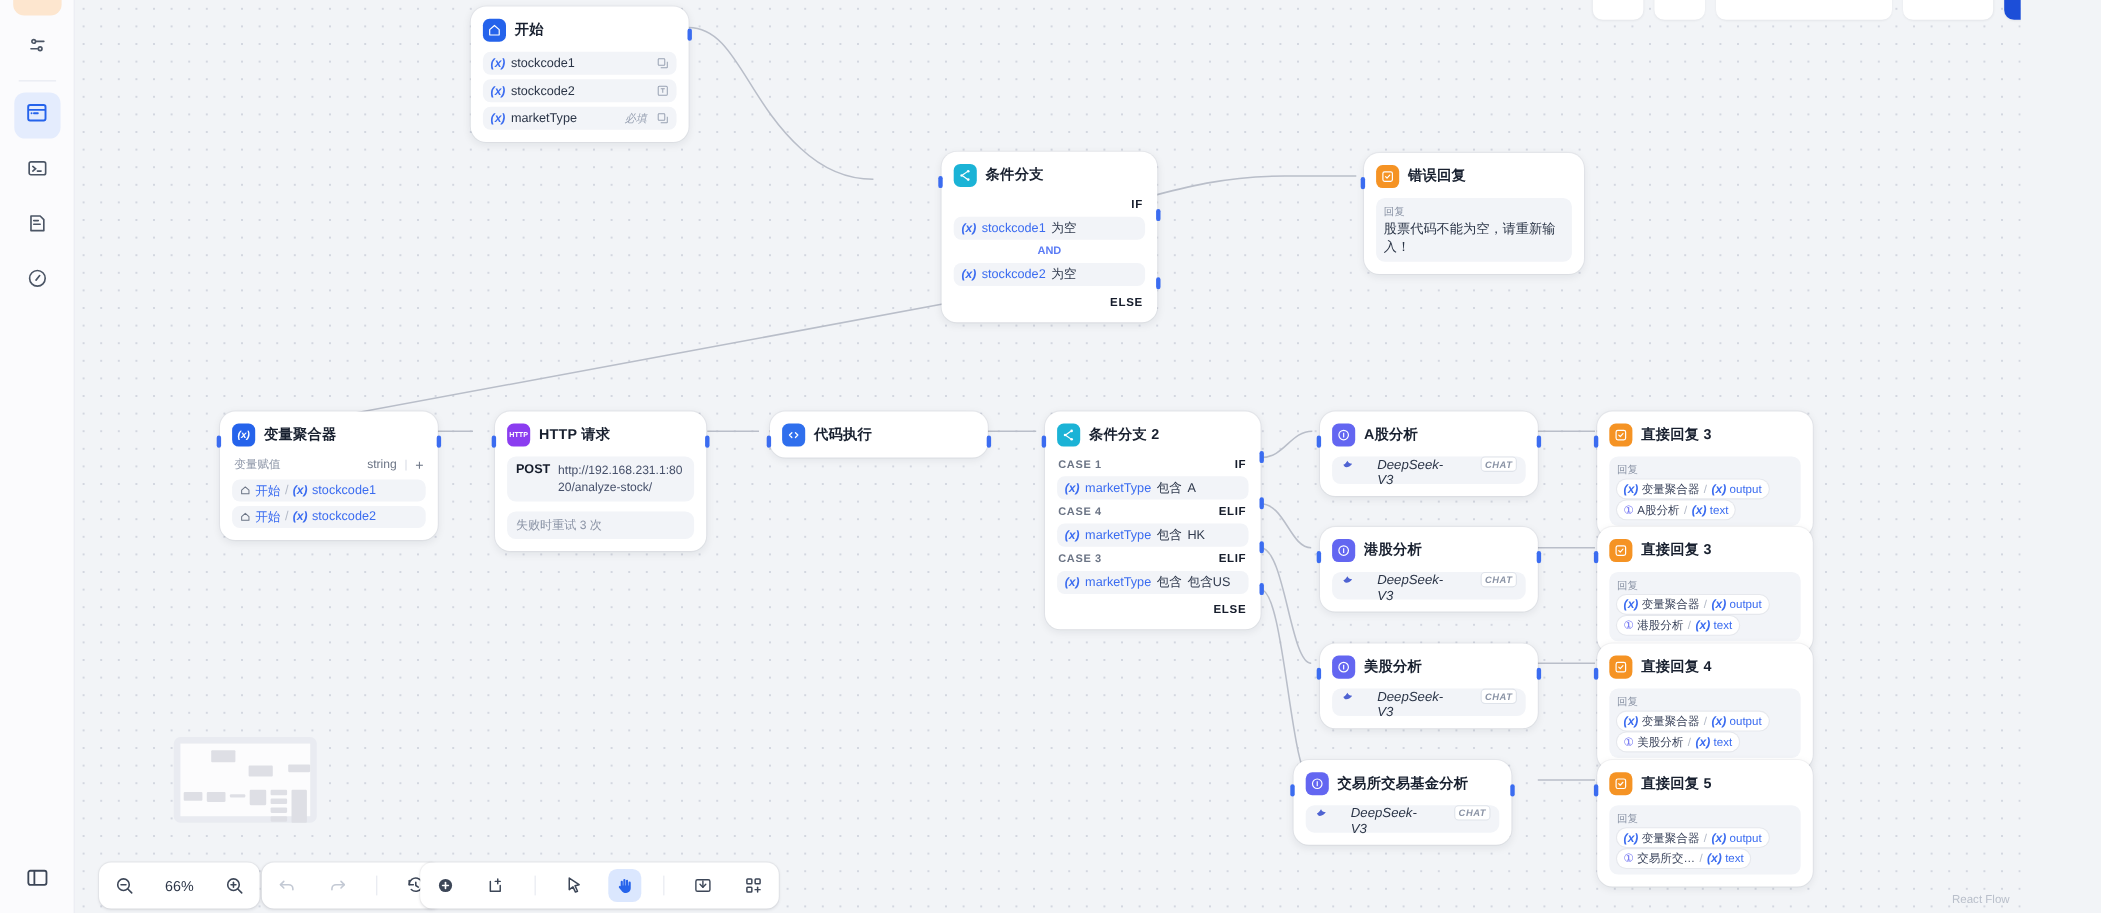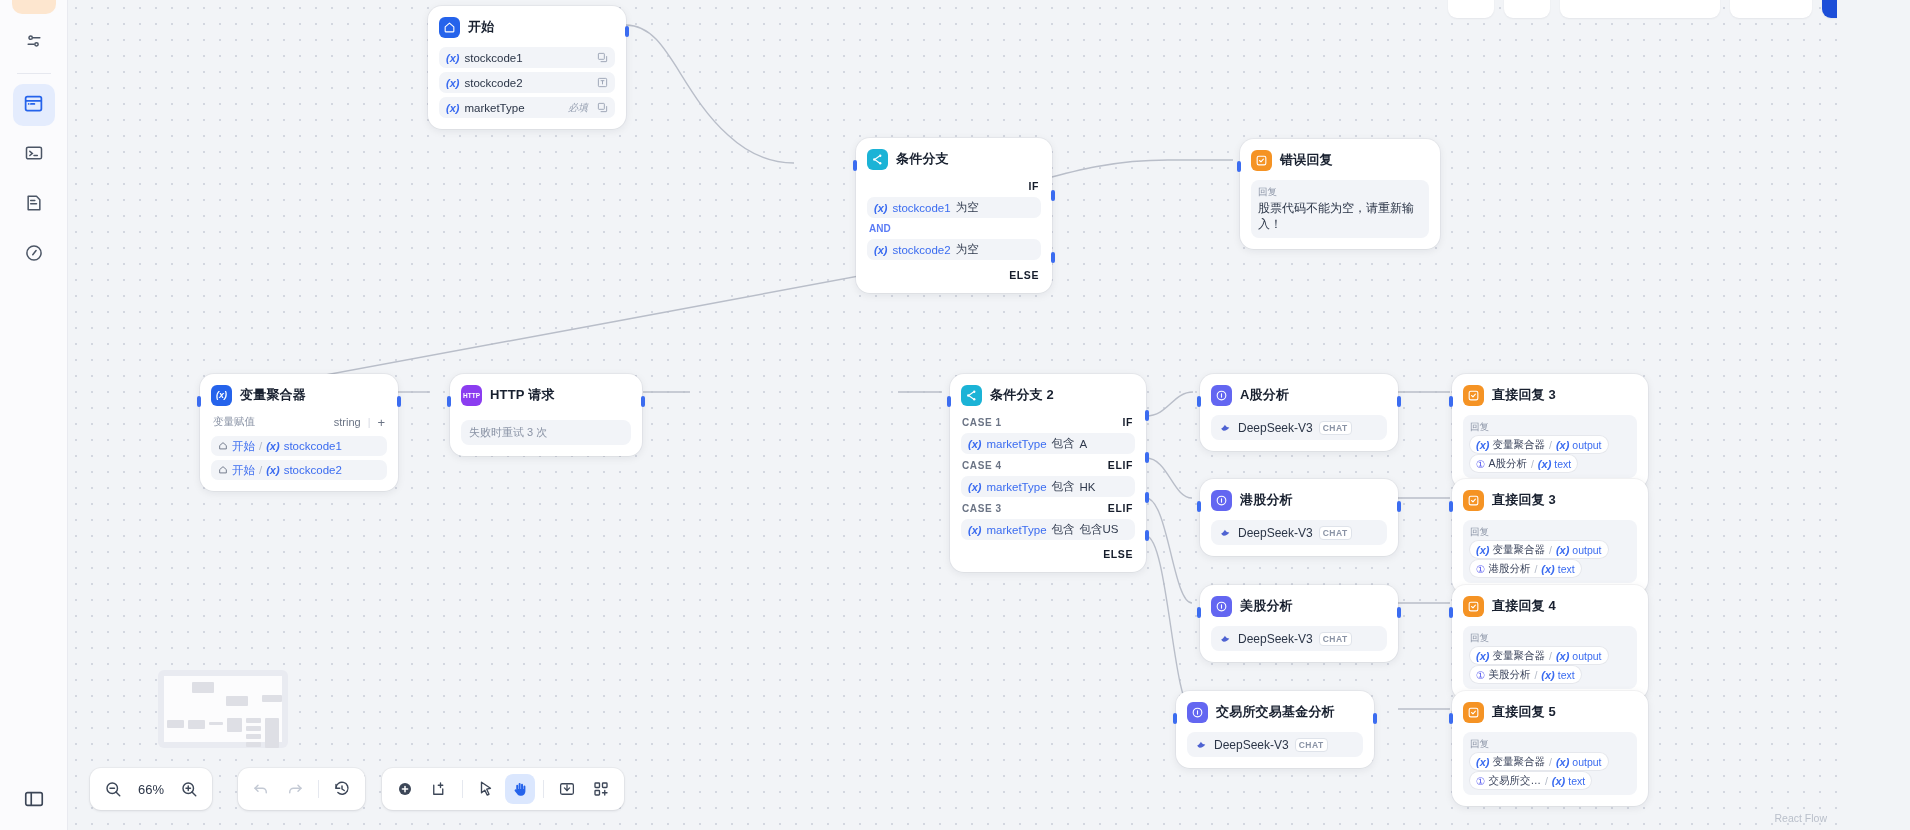--- a/index.html
+++ b/index.html
@@ -84,7 +84,7 @@
     font-size: 11.5px; color: #303a4d;
   }
   .cond-var { color: #3b6cf0; }
-  .and-line { text-align: left; font-size: 10px; color: #5b7cf5; padding: 1px 2px; font-weight: bold; }
+  .and-line { text-align: center; font-size: 10px; color: #5b7cf5; padding: 1px 2px; font-weight: bold; }
   .if-right { text-align: right; }
 
   

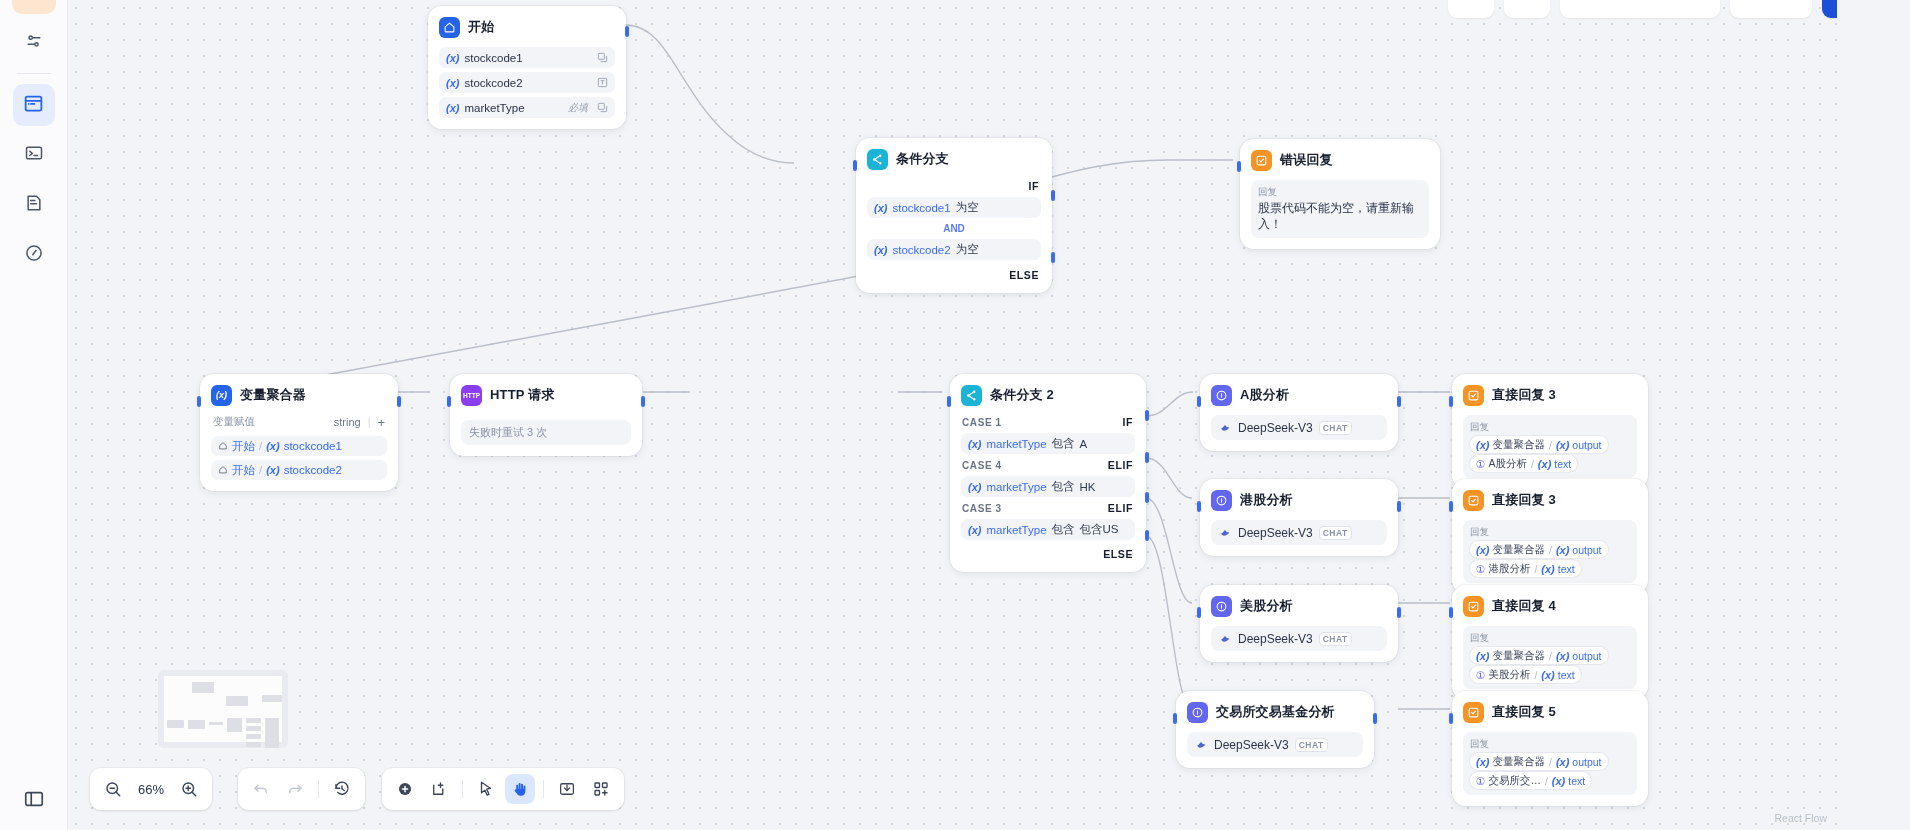--- a/index.html
+++ b/index.html
@@ -428,6 +428,19 @@
       <div class="port right" style="top:22px"></div>
     </div>
 
+    <div class="node" style="left:632px;top:374px;width:198px;padding-bottom:10px">
+      <div class="node-head">
+        <div class="node-icon" style="background:#2f6fed">
+          <svg width="13" height="13" viewBox="0 0 24 24" fill="none" stroke="#fff" stroke-width="2.2" stroke-linecap="round" stroke-linejoin="round">
+            <polyline points="9,8 5,12 9,16"></polyline>
+              <polyline points="15,8 19,12 15,16"></polyline>
+          </svg>
+        </div>
+        <div class="node-title">代码执行</div>
+      </div>
+      <div class="port left" style="top:22px"></div>
+      <div class="port right" style="top:22px"></div>
+    </div>
 
     <div class="node" style="left:882px;top:374px;width:196px">
       <div class="node-head">

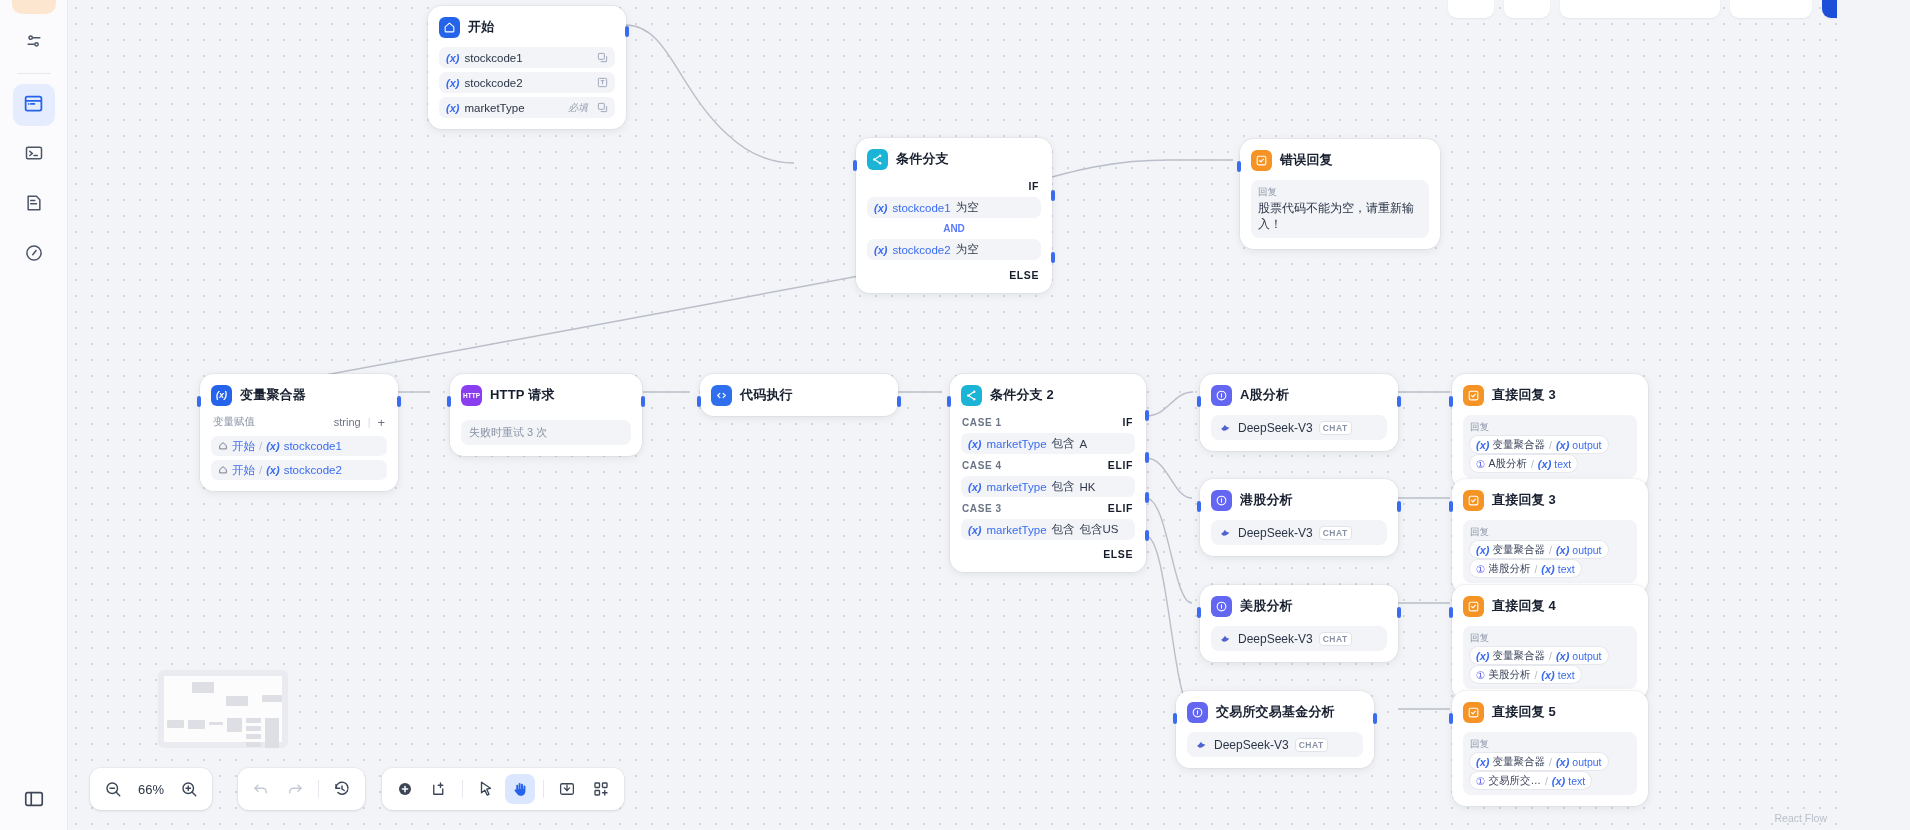--- a/index.html
+++ b/index.html
@@ -422,6 +422,10 @@
         <div class="node-title">HTTP 请求</div>
       </div>
       <div class="node-body">
+        <div class="http-box">
+          <span class="http-method">POST</span>
+          <span class="http-url">http://192.168.231.1:8020/analyze-stock/</span>
+        </div>
         <div class="http-retry">失败时重试 3 次</div>
       </div>
       <div class="port left" style="top:22px"></div>

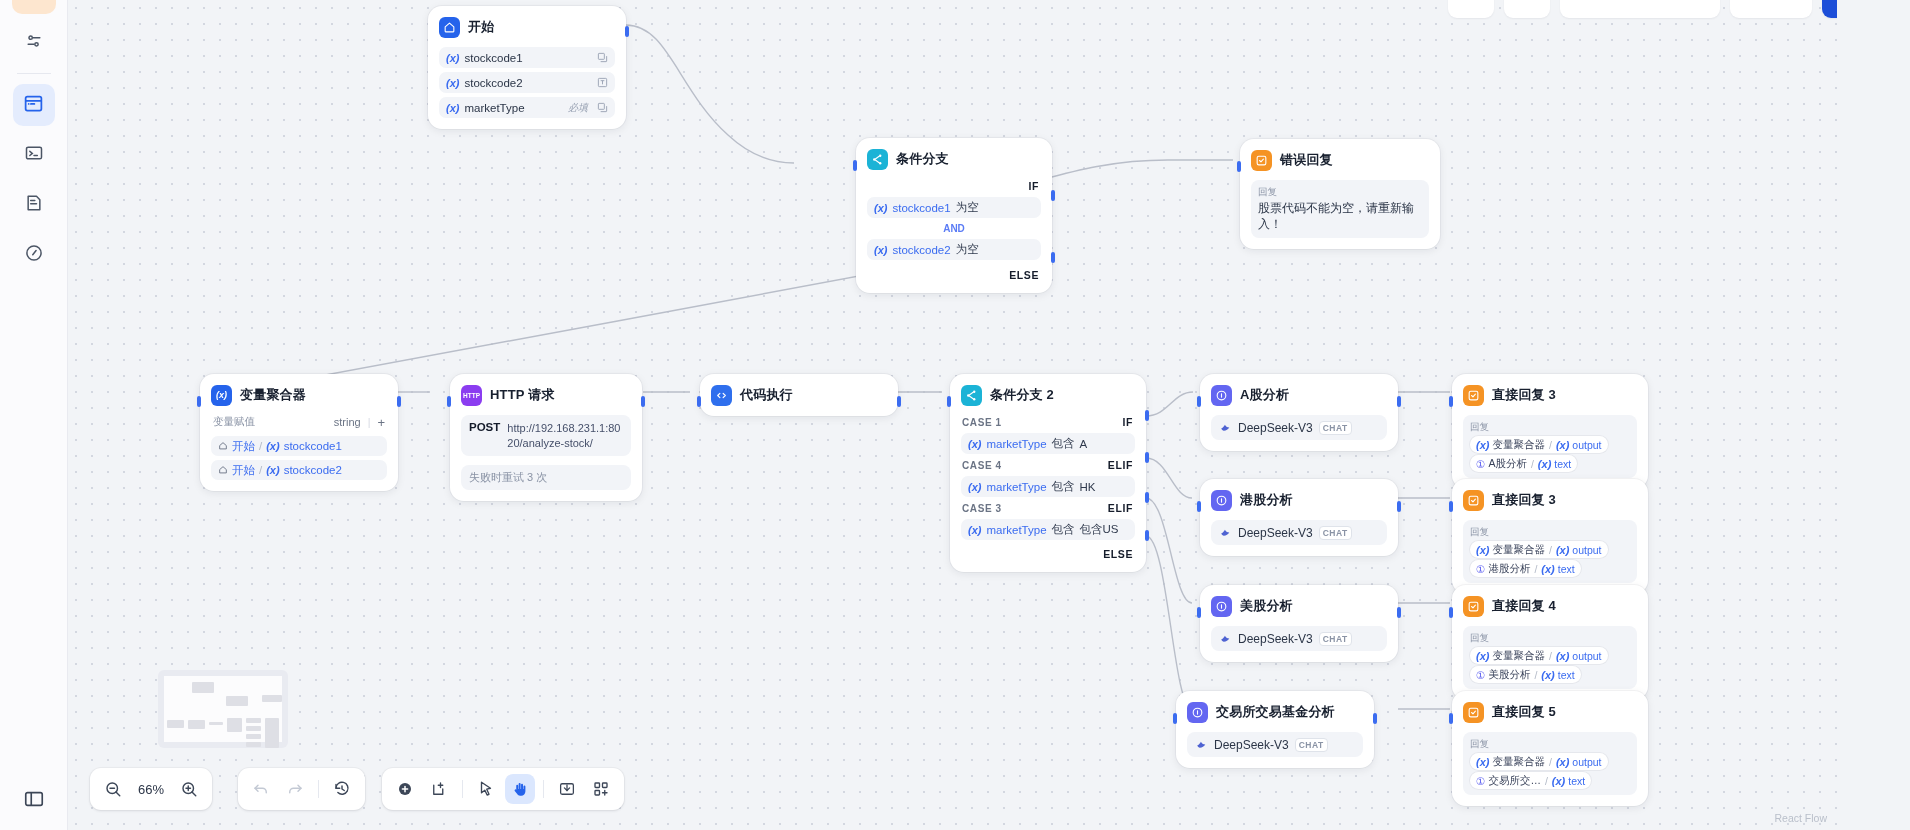--- a/index.html
+++ b/index.html
@@ -137,8 +137,8 @@
   
   .llm-box {
     background: #f2f4f8; border-radius: 8px; height: 25px;
-    display: flex; align-items: center; gap: 6px; padding: 0 8px;
-    font-size: 12px; color: #2b3547;
+    display: flex; align-items: flex-start; gap: 20px; padding: 0 8px;
+    font-size: 12px; color: #2b3547; font-style: italic;
   }
   .tag-chat {
     font-size: 8.5px; font-weight: bold; color: #8a93a5; letter-spacing: .5px;

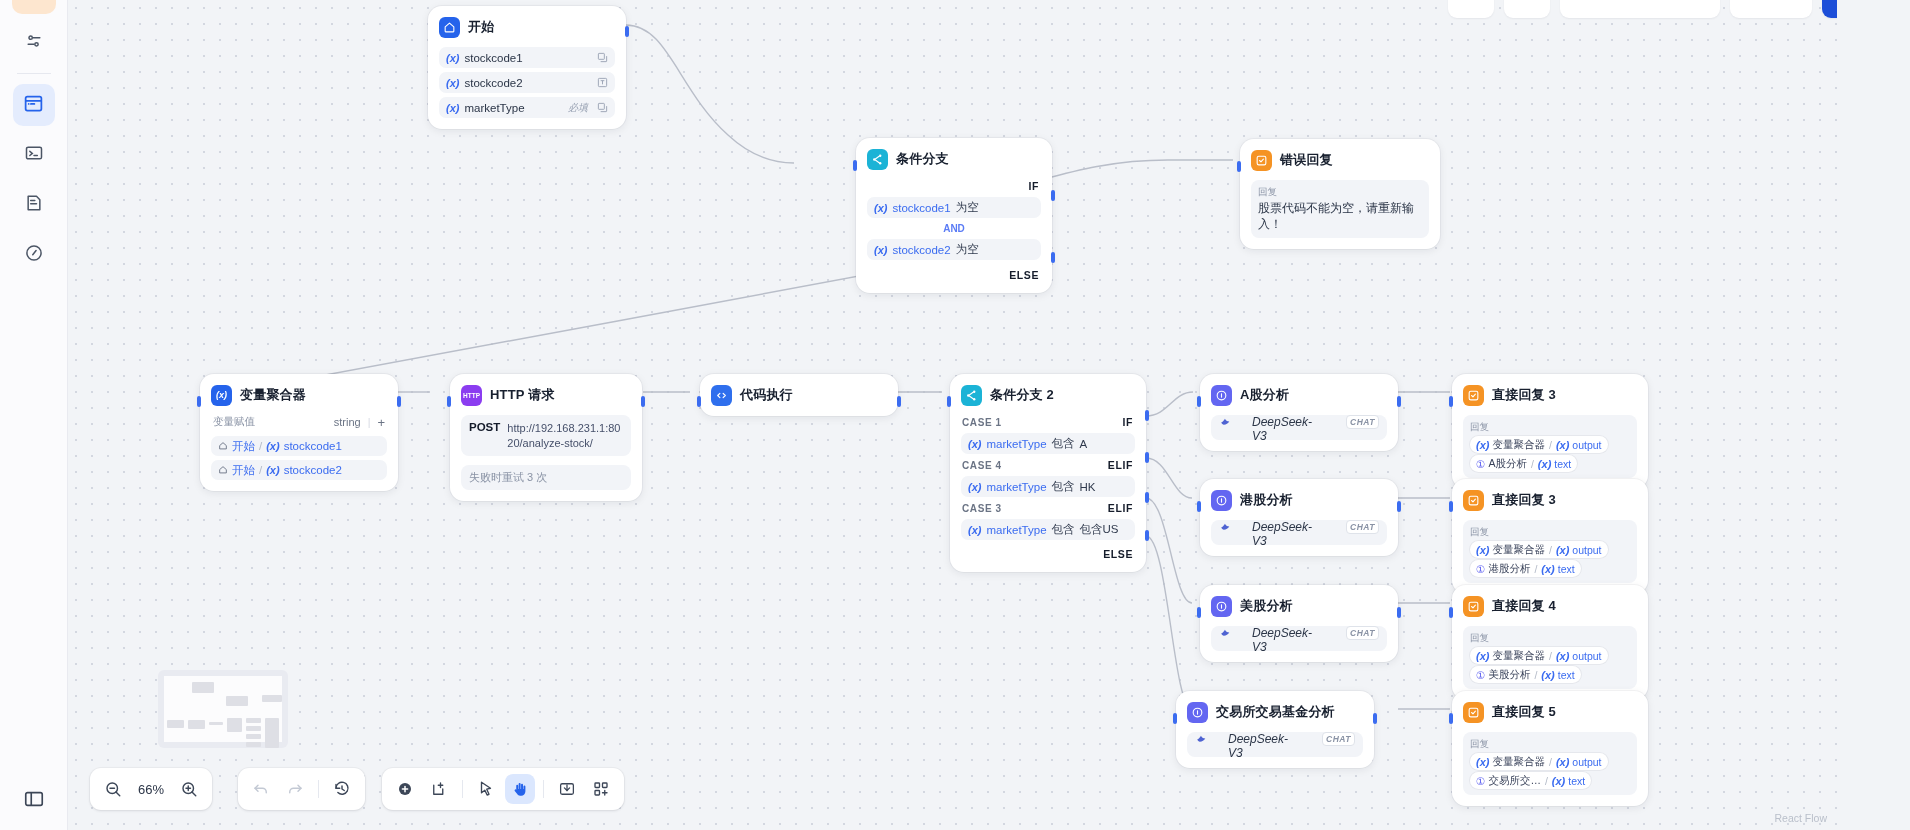--- a/index.html
+++ b/index.html
@@ -149,7 +149,7 @@
   .ctrl-group {
     position: absolute; height: 42px; background: #fff; border-radius: 11px;
     box-shadow: 0 1px 3px rgba(16,24,40,.10), 0 0 0 1px rgba(16,24,40,.03);
-    display: flex; align-items: center; padding: 0 8px; gap: 4px;
+    display: flex; align-items: center; padding: 0 8px; gap: 16px; margin-top: 16px;
   }
   .ctrl-btn {
     width: 30px; height: 30px; border-radius: 8px; cursor: pointer;

